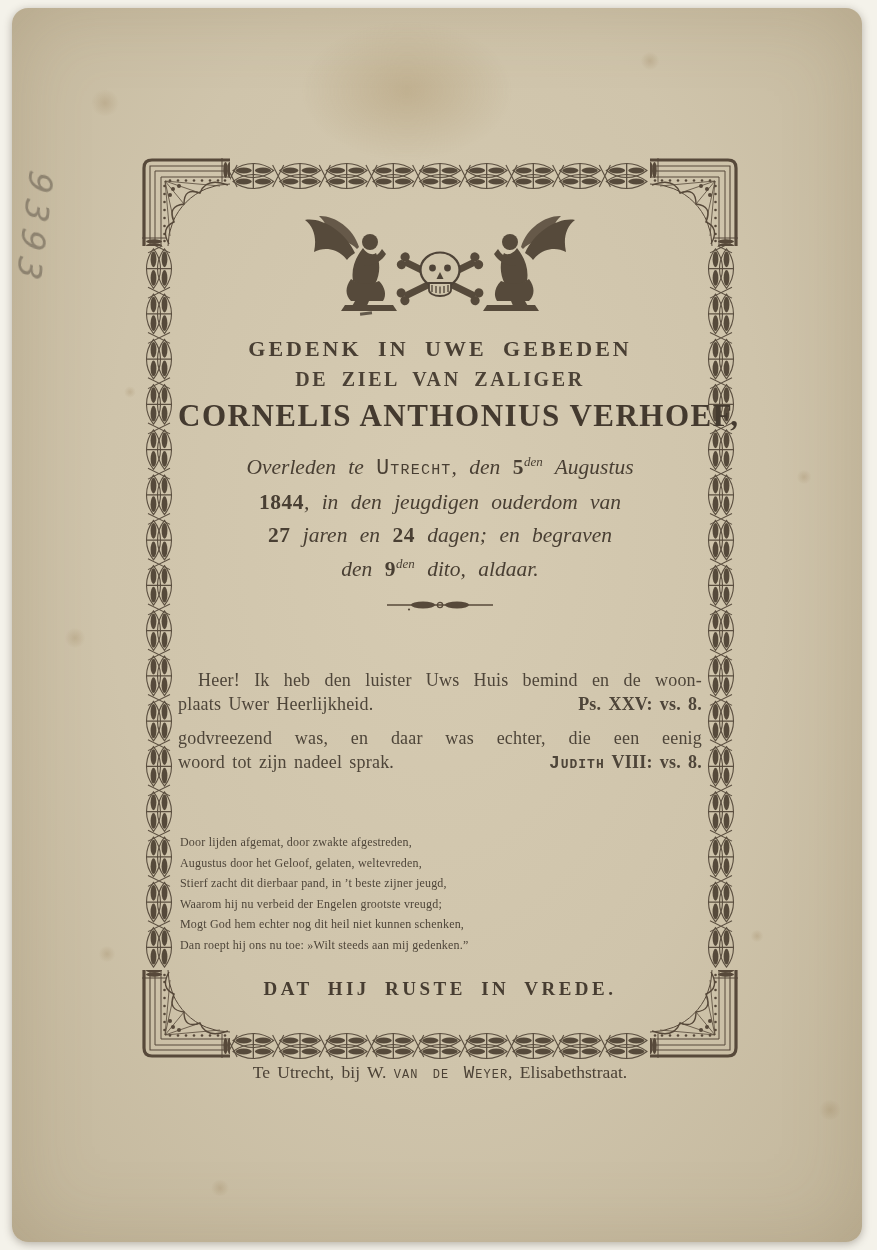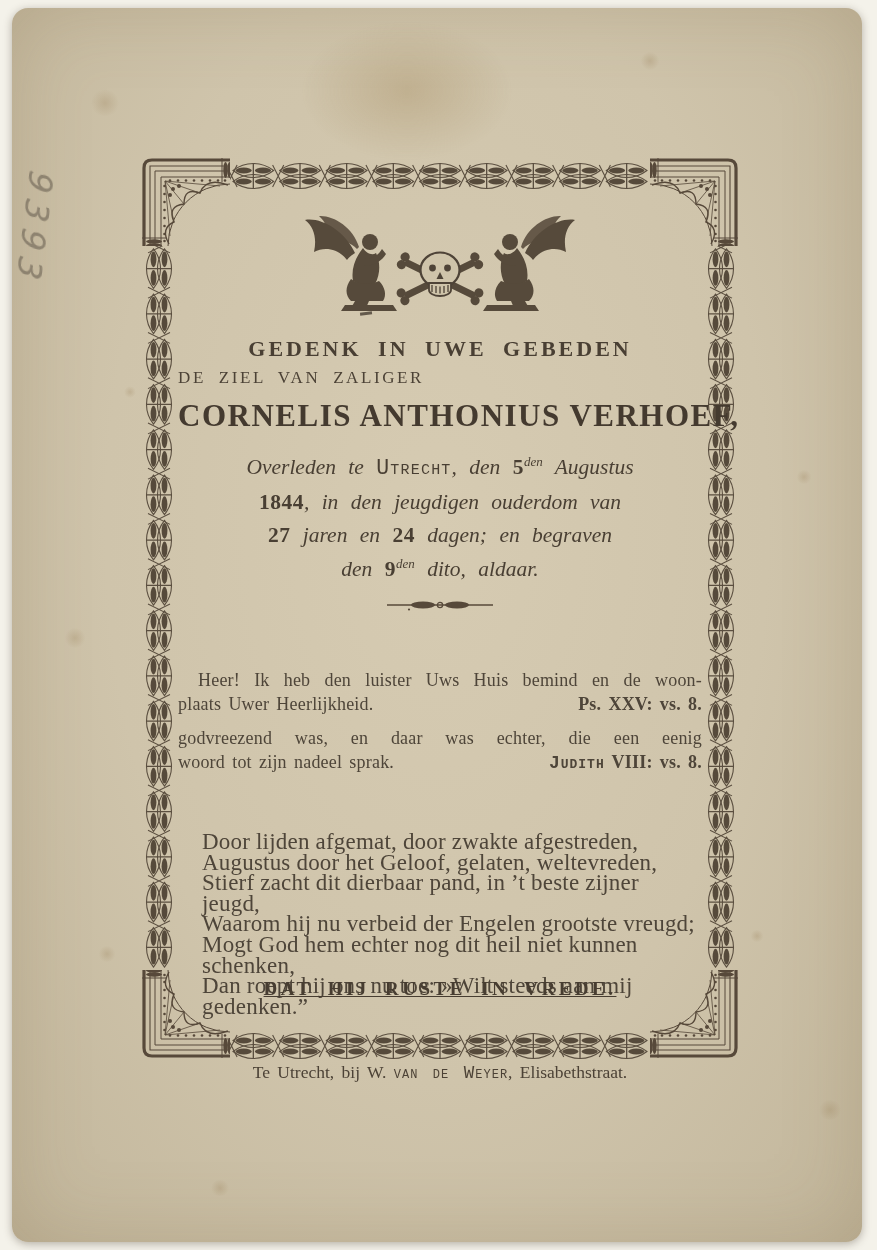--- a/index.html
+++ b/index.html
@@ -35,7 +35,7 @@
   .engraving{position:absolute;left:283px;top:203px;}
   .gedenk{font-weight:bold;font-size:22px;letter-spacing:3px;word-spacing:8px;text-align:center;color:#493f33;}
   .artifact{position:absolute;left:182px;top:304px;width:12px;height:2.6px;background:rgba(73,63,51,.8);transform:rotate(-7deg);}
-  .ziel{font-weight:normal;font-size:17px;letter-spacing:2.6px;word-spacing:6px;color:#4c4236;}
+  .ziel{font-weight:bold;font-size:20px;letter-spacing:2.6px;word-spacing:6px;text-align:center;color:#4c4236;}
   .name{font-weight:bold;font-size:31px;letter-spacing:1.5px;text-align:center;color:#443a2f;white-space:nowrap;}
   .notice{font-style:italic;font-size:21.5px;line-height:33.5px;text-align:center;word-spacing:7px;color:#493f33;}
   .notice .num{font-style:normal;font-weight:bold;letter-spacing:.5px;}

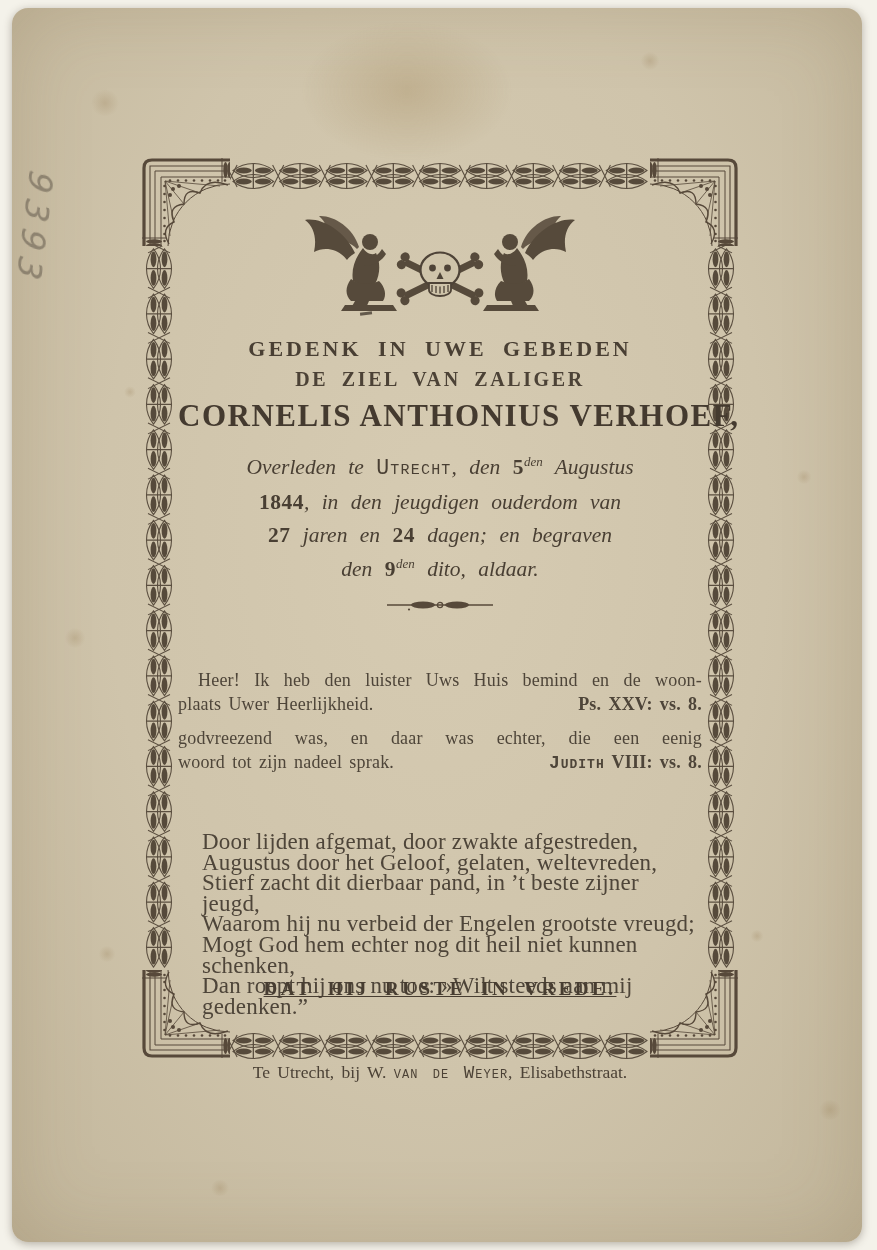--- a/index.html
+++ b/index.html
@@ -48,7 +48,7 @@
   .cite{font-weight:bold;white-space:nowrap;}
   .cite-italic{font-weight:bold;font-style:italic;white-space:nowrap;}
   .sc{font-variant:small-caps;letter-spacing:1px;font-family:Liberation Mono, monospace;}
-  .poem{font-size:23px;line-height:20.6px;letter-spacing:.2px;padding-left:2px;margin-left:22px;}
+  .poem{font-size:12px;line-height:20.6px;letter-spacing:.2px;padding-left:2px;}
   .vrede{text-align:center;font-weight:bold;font-size:19px;letter-spacing:3.5px;word-spacing:7px;color:#473d31;text-decoration:underline;}
   .imprint{position:absolute;left:0;right:0;text-align:center;font-size:17.5px;word-spacing:3px;color:#4c4236;}
 </style>

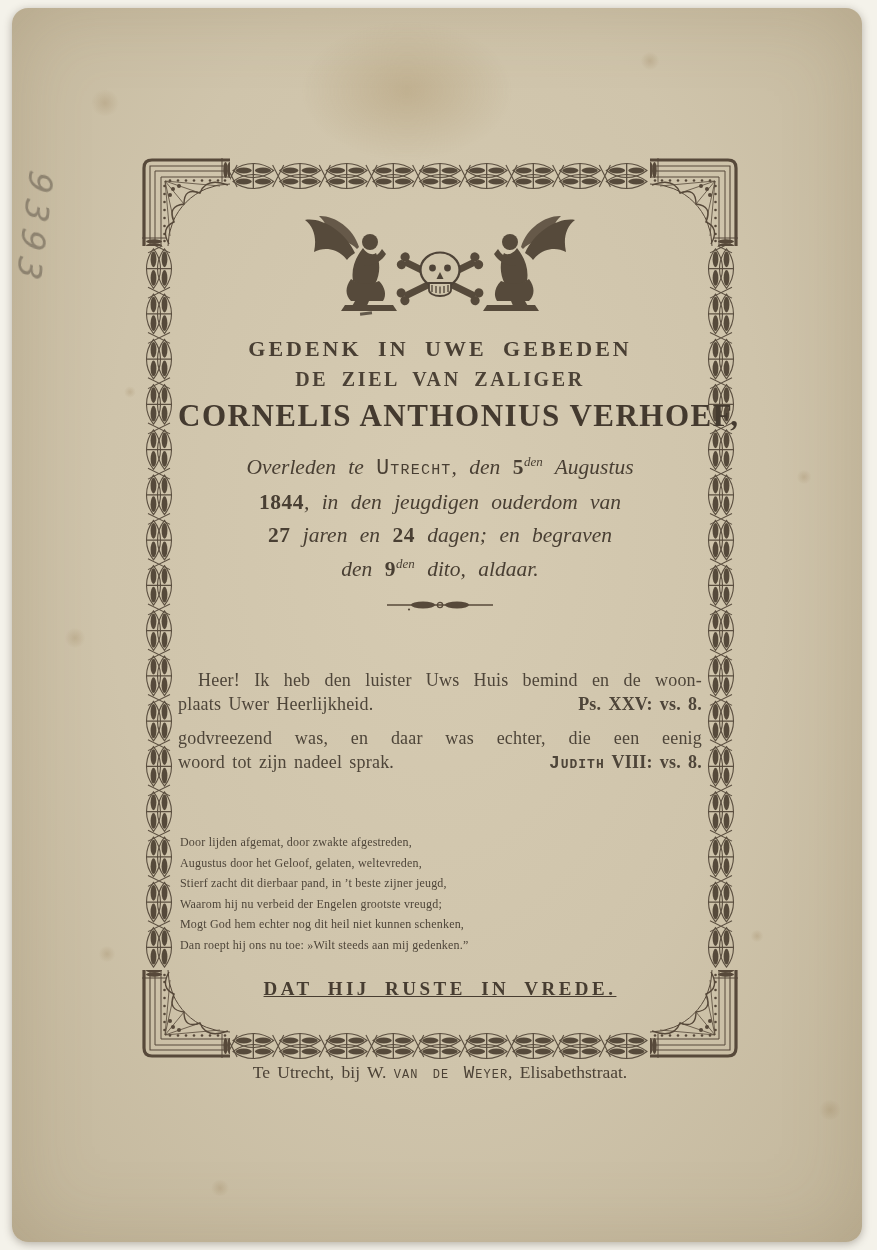--- a/index.html
+++ b/index.html
@@ -49,7 +49,7 @@
   .cite-italic{font-weight:bold;font-style:italic;white-space:nowrap;}
   .sc{font-variant:small-caps;letter-spacing:1px;font-family:Liberation Mono, monospace;}
   .poem{font-size:12px;line-height:20.6px;letter-spacing:.2px;padding-left:2px;}
-  .vrede{text-align:center;font-weight:bold;font-size:19px;letter-spacing:3.5px;word-spacing:7px;color:#473d31;text-decoration:underline;}
+  .vrede{text-align:center;font-weight:bold;font-size:19px;letter-spacing:3.5px;word-spacing:7px;color:#473d31;}
   .imprint{position:absolute;left:0;right:0;text-align:center;font-size:17.5px;word-spacing:3px;color:#4c4236;}
 </style>
 </head>

